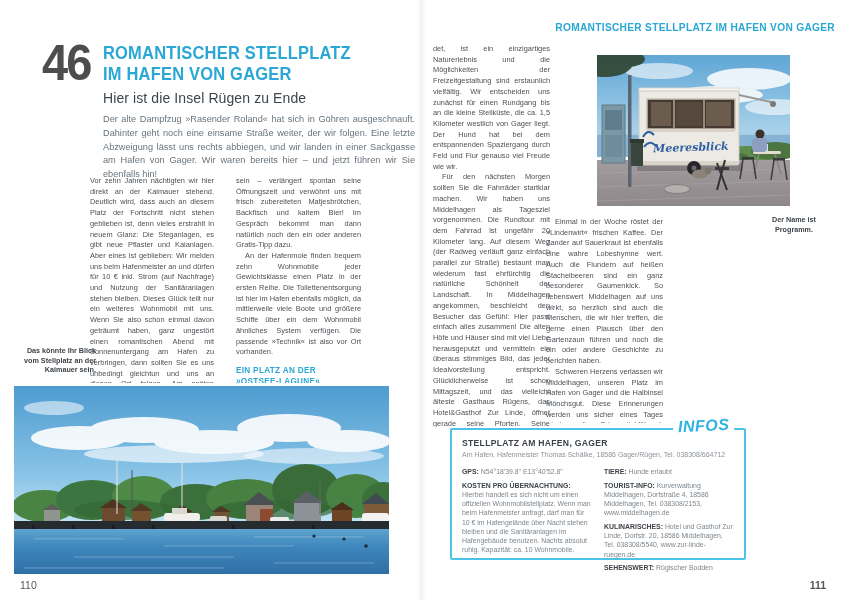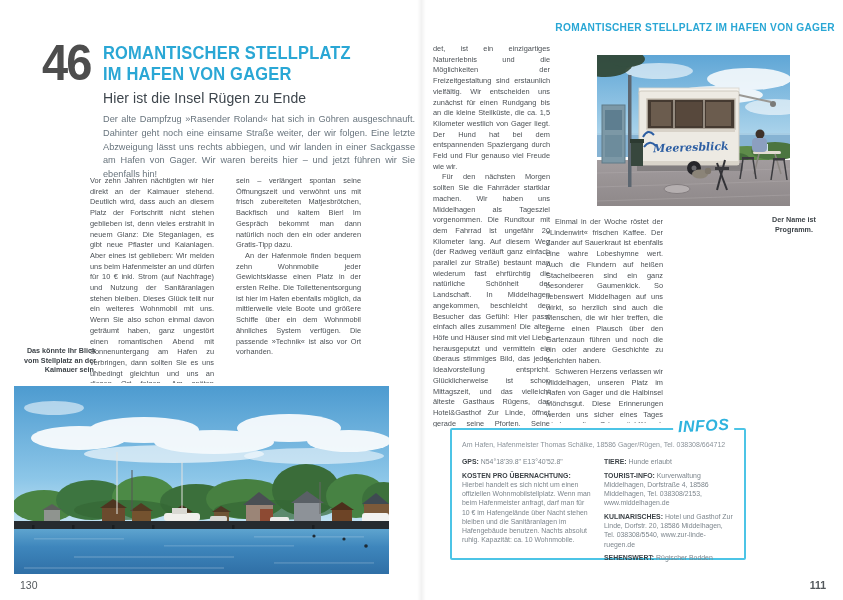--- a/index.html
+++ b/index.html
@@ -106,6 +106,7 @@
   <div id="col2" class="abs bodycol">
     <p>sein – verlängert spontan seine Öffnungszeit und verwöhnt uns mit frisch zubereiteten Matjesbrötchen, Backfisch und kaltem Bier! Im Gespräch bekommt man dann natürlich noch den ein oder anderen Gratis-Tipp dazu.</p>
     <p class="indent">An der Hafenmole finden bequem zehn Wohnmobile jeder Gewichtsklasse einen Platz in der ersten Reihe. Die Toilettenentsorgung ist hier im Hafen ebenfalls möglich, da mittlerweile viele Boote und größere Schiffe über ein dem Wohnmobil ähnliches System verfügen. Die passende »Technik« ist also vor Ort vorhanden.</p>
+    <p class="col-heading">EIN PLATZ AN DER »OSTSEE-LAGUNE«</p>
 
   </div>
 

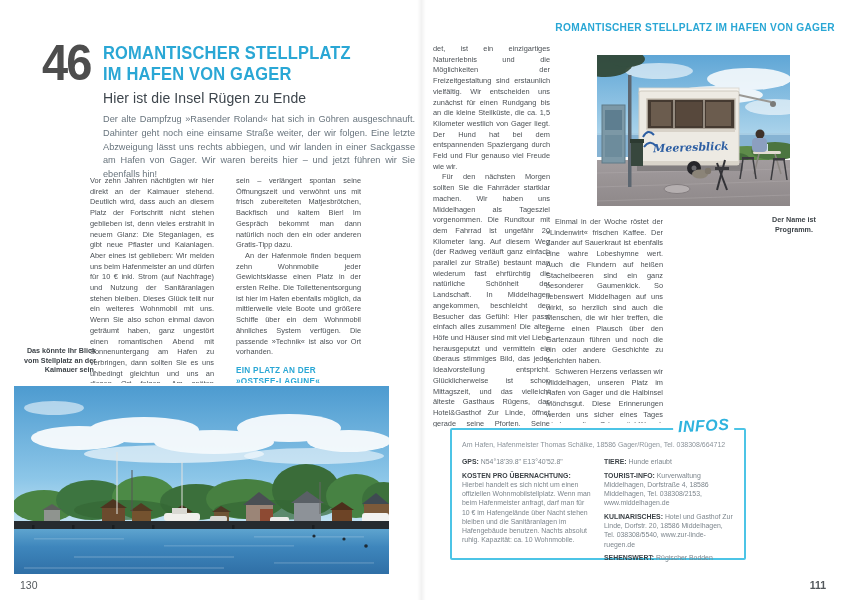--- a/index.html
+++ b/index.html
@@ -321,6 +321,7 @@
 
   <div id="infos-box" class="abs">
     <div id="infos-label">INFOS</div>
+    <div class="infos-name">STELLPLATZ AM HAFEN, GAGER</div>
     <div class="infos-address">Am Hafen, Hafenmeister Thomas Schälke, 18586 Gager/Rügen, Tel. 038308/664712</div>
     <div class="infos-cols">
       <div class="infos-col">

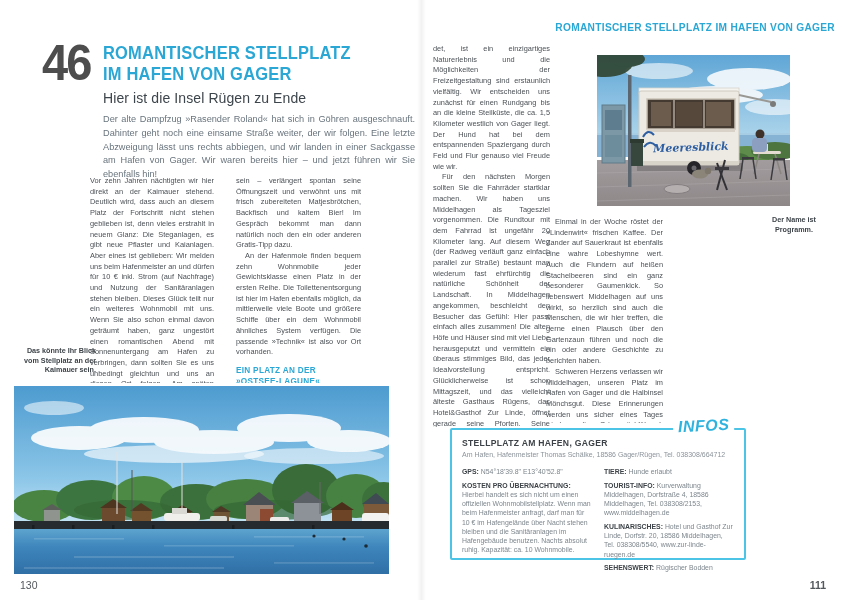--- a/index.html
+++ b/index.html
@@ -209,7 +209,7 @@
     </svg>
   </div>
 
-  <div id="pagenum-left" class="abs pagenum">130</div>
+  <div id="pagenum-left" class="abs pagenum">110</div>
 
   <div id="gutter" class="abs"></div>
 

